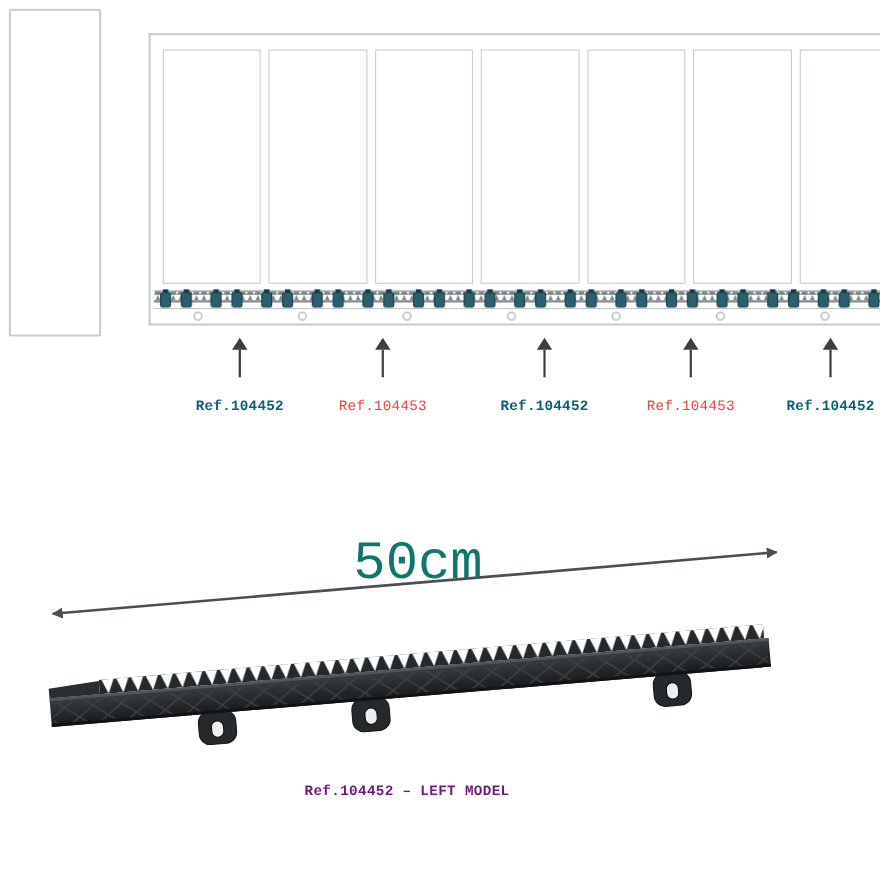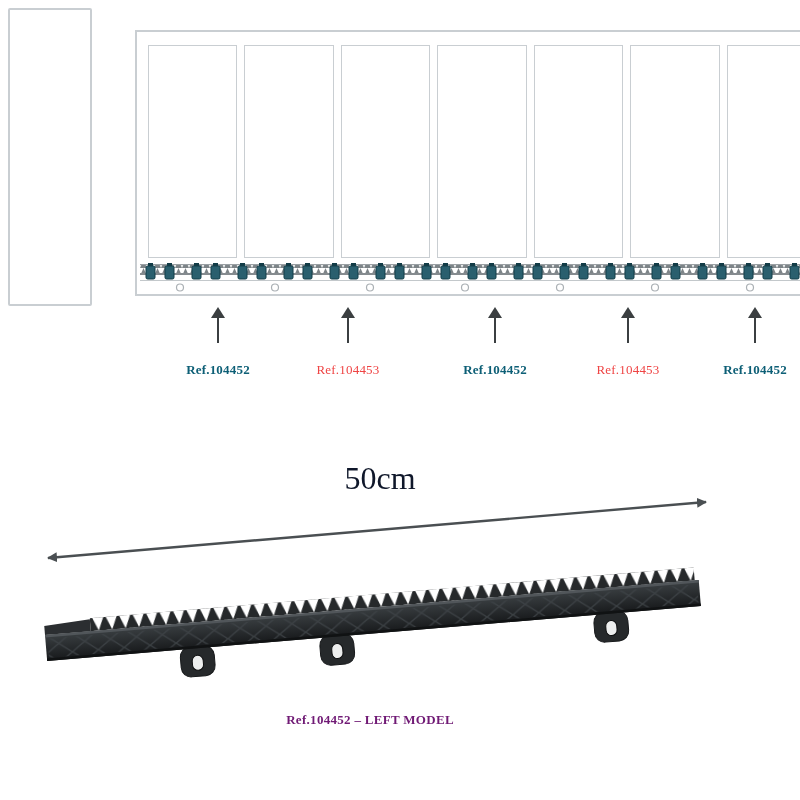--- a/index.html
+++ b/index.html
@@ -5,7 +5,7 @@
   html,body{margin:0;padding:0;background:#ffffff;}
   .page{
     position:relative;width:800px;height:800px;background:#ffffff;overflow:hidden;
-    font-family:Liberation Serif, serif;
+    font-family:Liberation Mono, monospace;
   }
   
   .pillar{

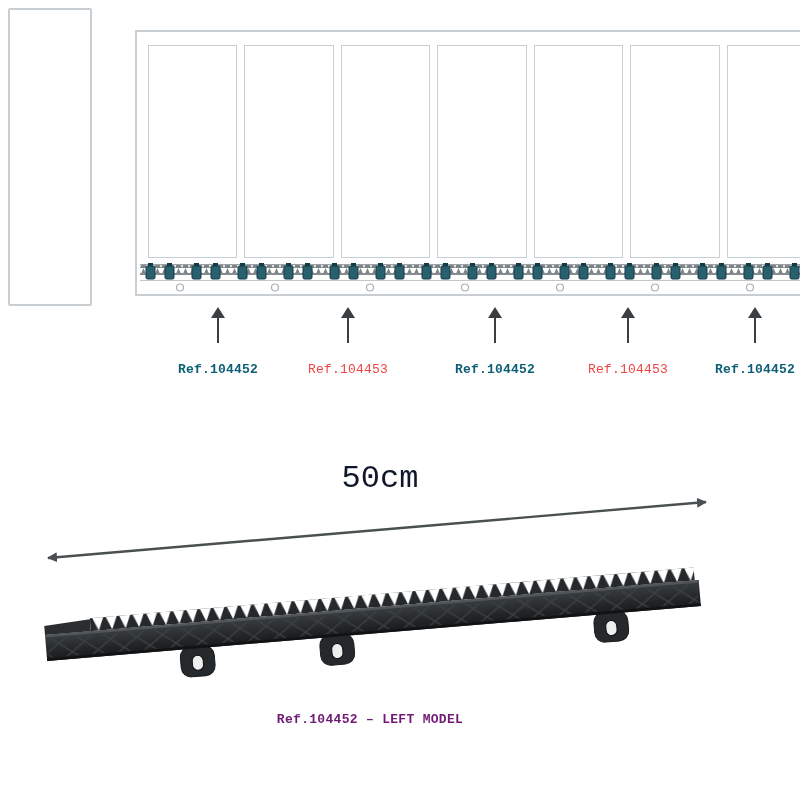--- a/index.html
+++ b/index.html
@@ -39,8 +39,8 @@
   
   .dim-svg{position:absolute;left:0;top:460px;}
   .dim-label{
-    position:absolute;left:380px;top:460px;transform:translateX(-50%);
-    font-size:32px;color:#0f172a;
+    position:absolute;left:380px;top:484px;transform:translateX(-50%);
+    font-size:49px;color:#0f766e;
   }
   .rack-svg{position:absolute;left:20px;top:540px;}
   .caption{

